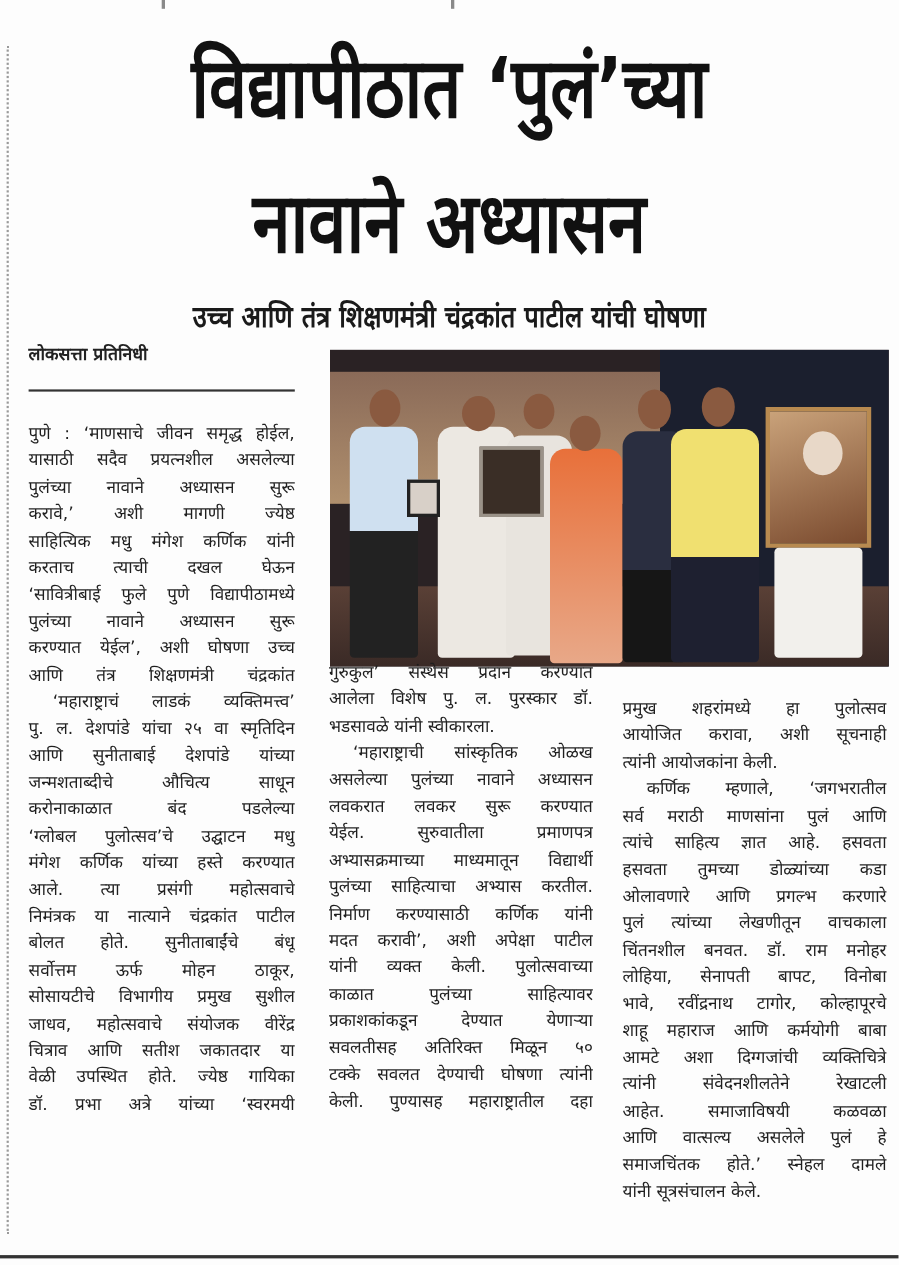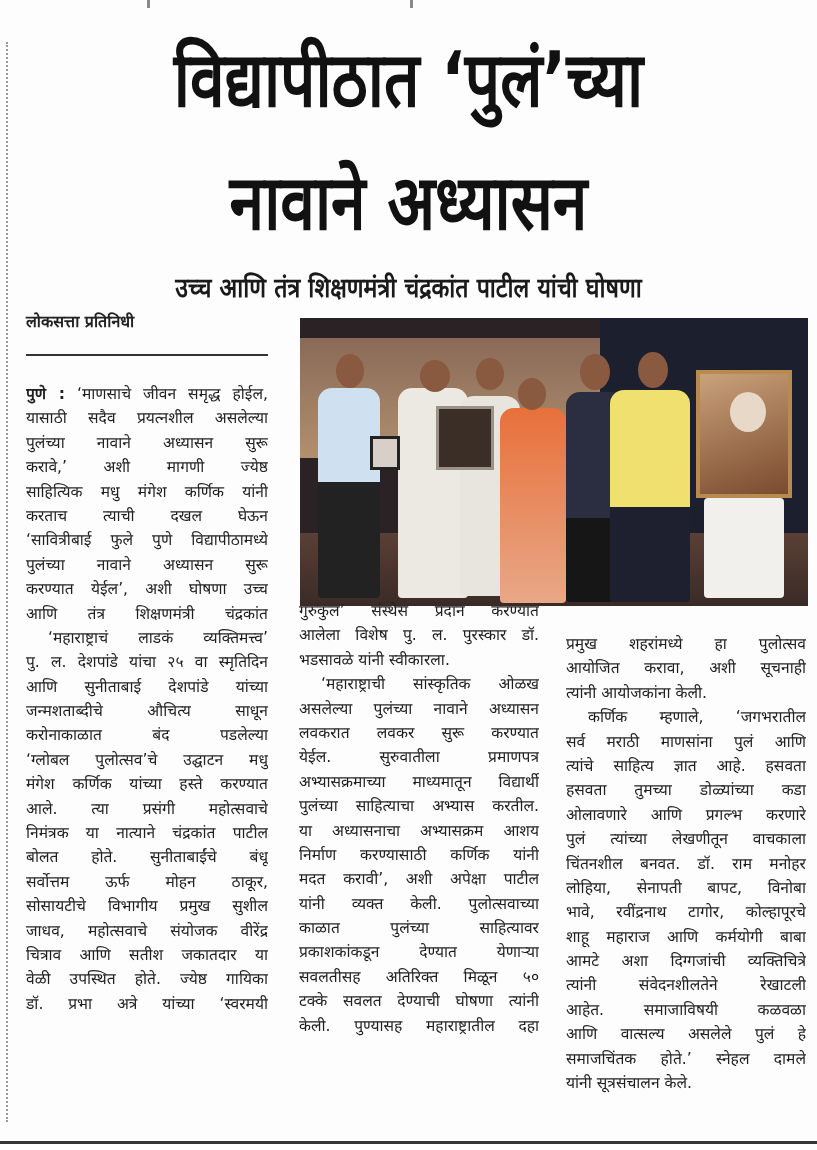--- a/index.html
+++ b/index.html
@@ -37,7 +37,7 @@
   .c1 { left: 26px; width: 242px; top: 382px; }
   .c2 { left: 299px; width: 240px; top: 599px; }
   .c3 { left: 566px; width: 240px; top: 632px; }
-  .dateline { font-weight: bold; }
+  .dateline { font-weight: normal; }
   .bottom-rule { position: absolute; left: 0; top: 1141px; width: 817px; height: 3px; background: #333; }
 </style>
 </head>

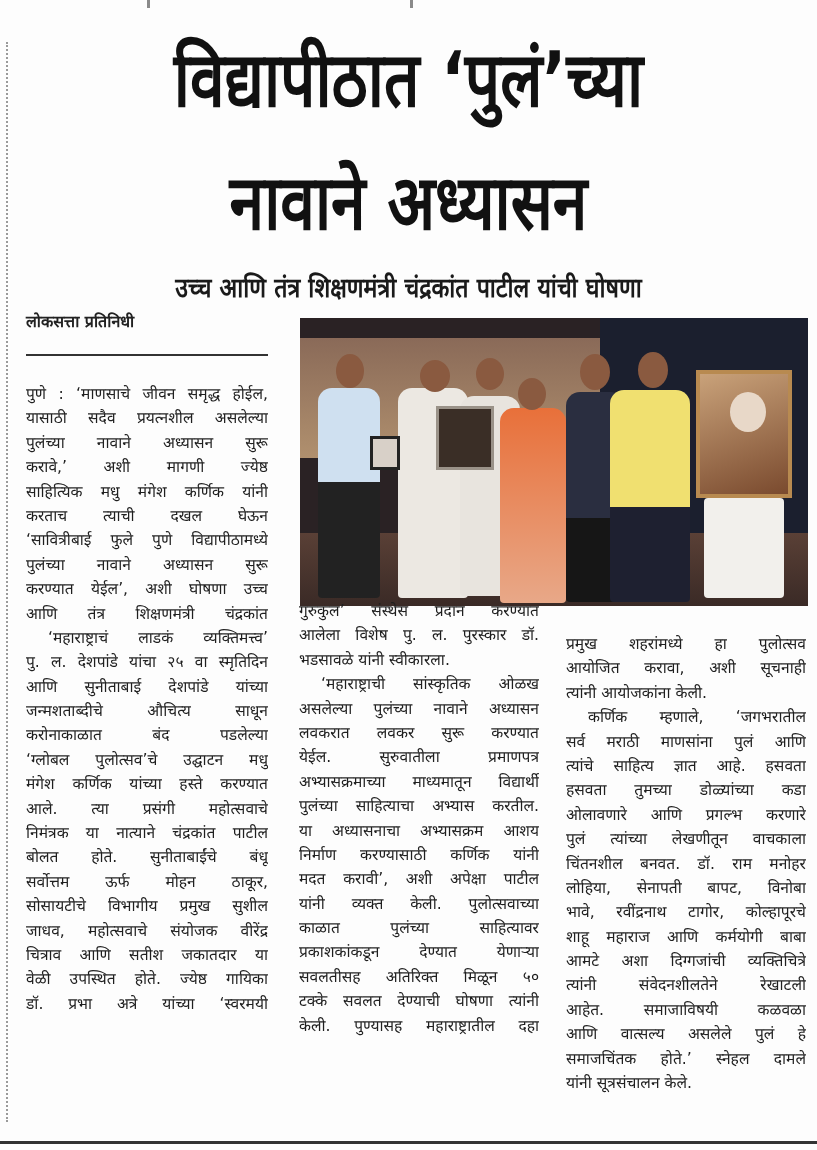--- a/index.html
+++ b/index.html
@@ -117,7 +117,6 @@
   <span class="line">येईल. सुरुवातीला प्रमाणपत्र</span>
   <span class="line">अभ्यासक्रमाच्या माध्यमातून विद्यार्थी</span>
   <span class="line">पुलंच्या साहित्याचा अभ्यास करतील.</span>
-  <span class="line">या अध्यासनाचा अभ्यासक्रम आशय</span>
   <span class="line">निर्माण करण्यासाठी कर्णिक यांनी</span>
   <span class="line">मदत करावी’, अशी अपेक्षा पाटील</span>
   <span class="line">यांनी व्यक्त केली. पुलोत्सवाच्या</span>

